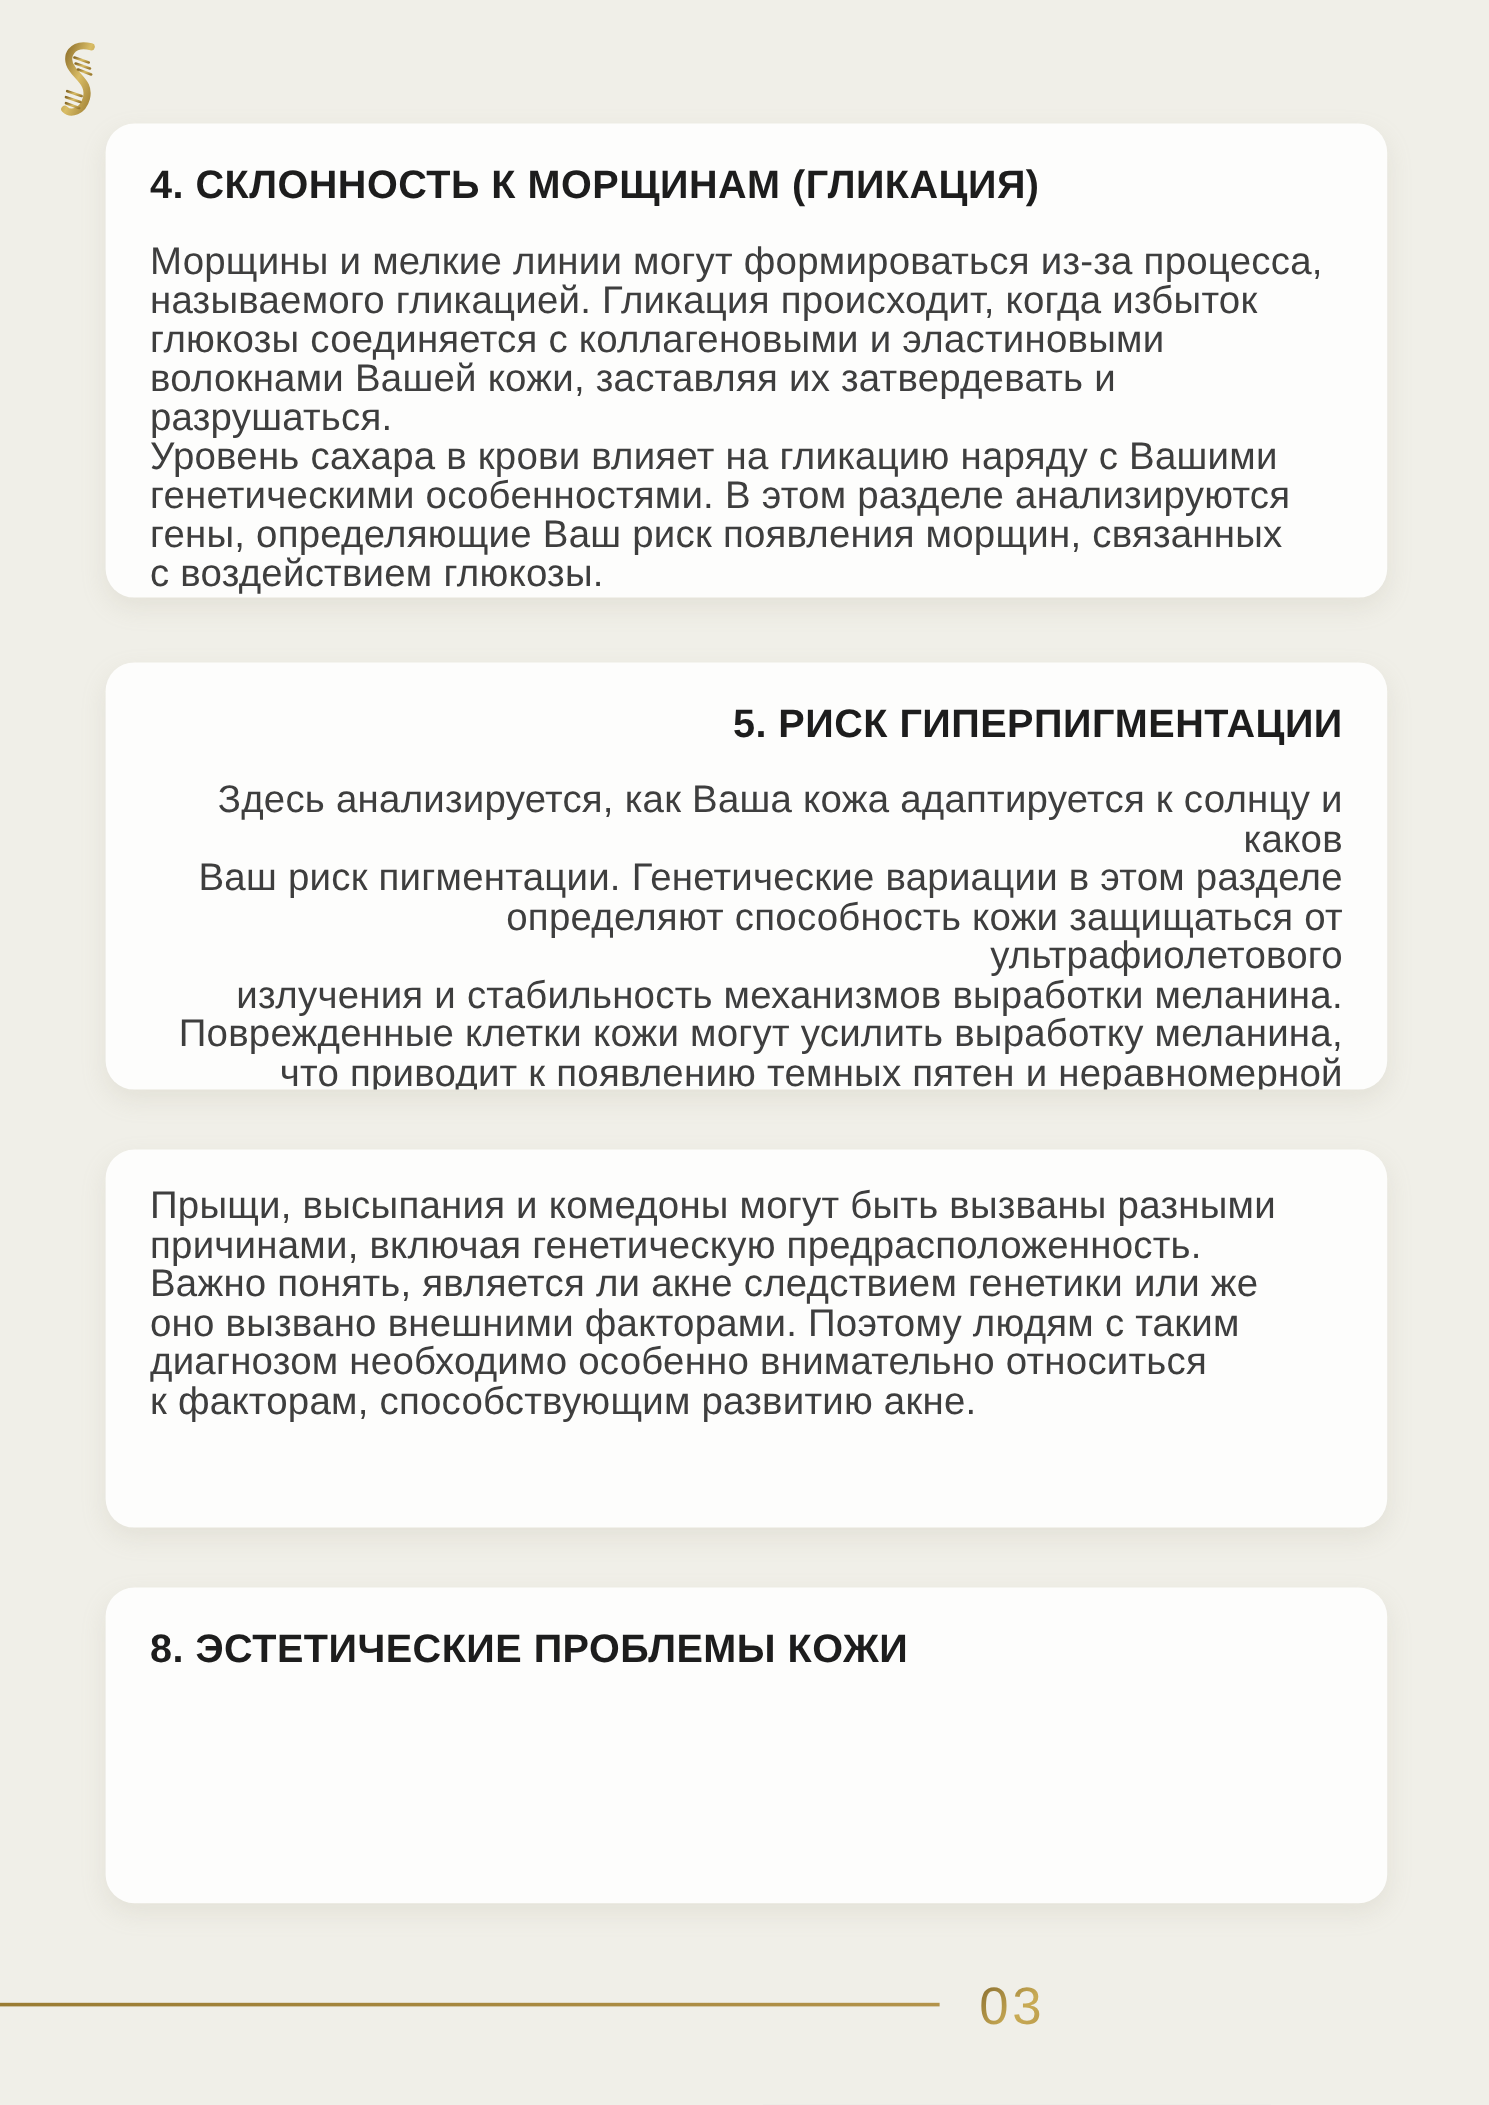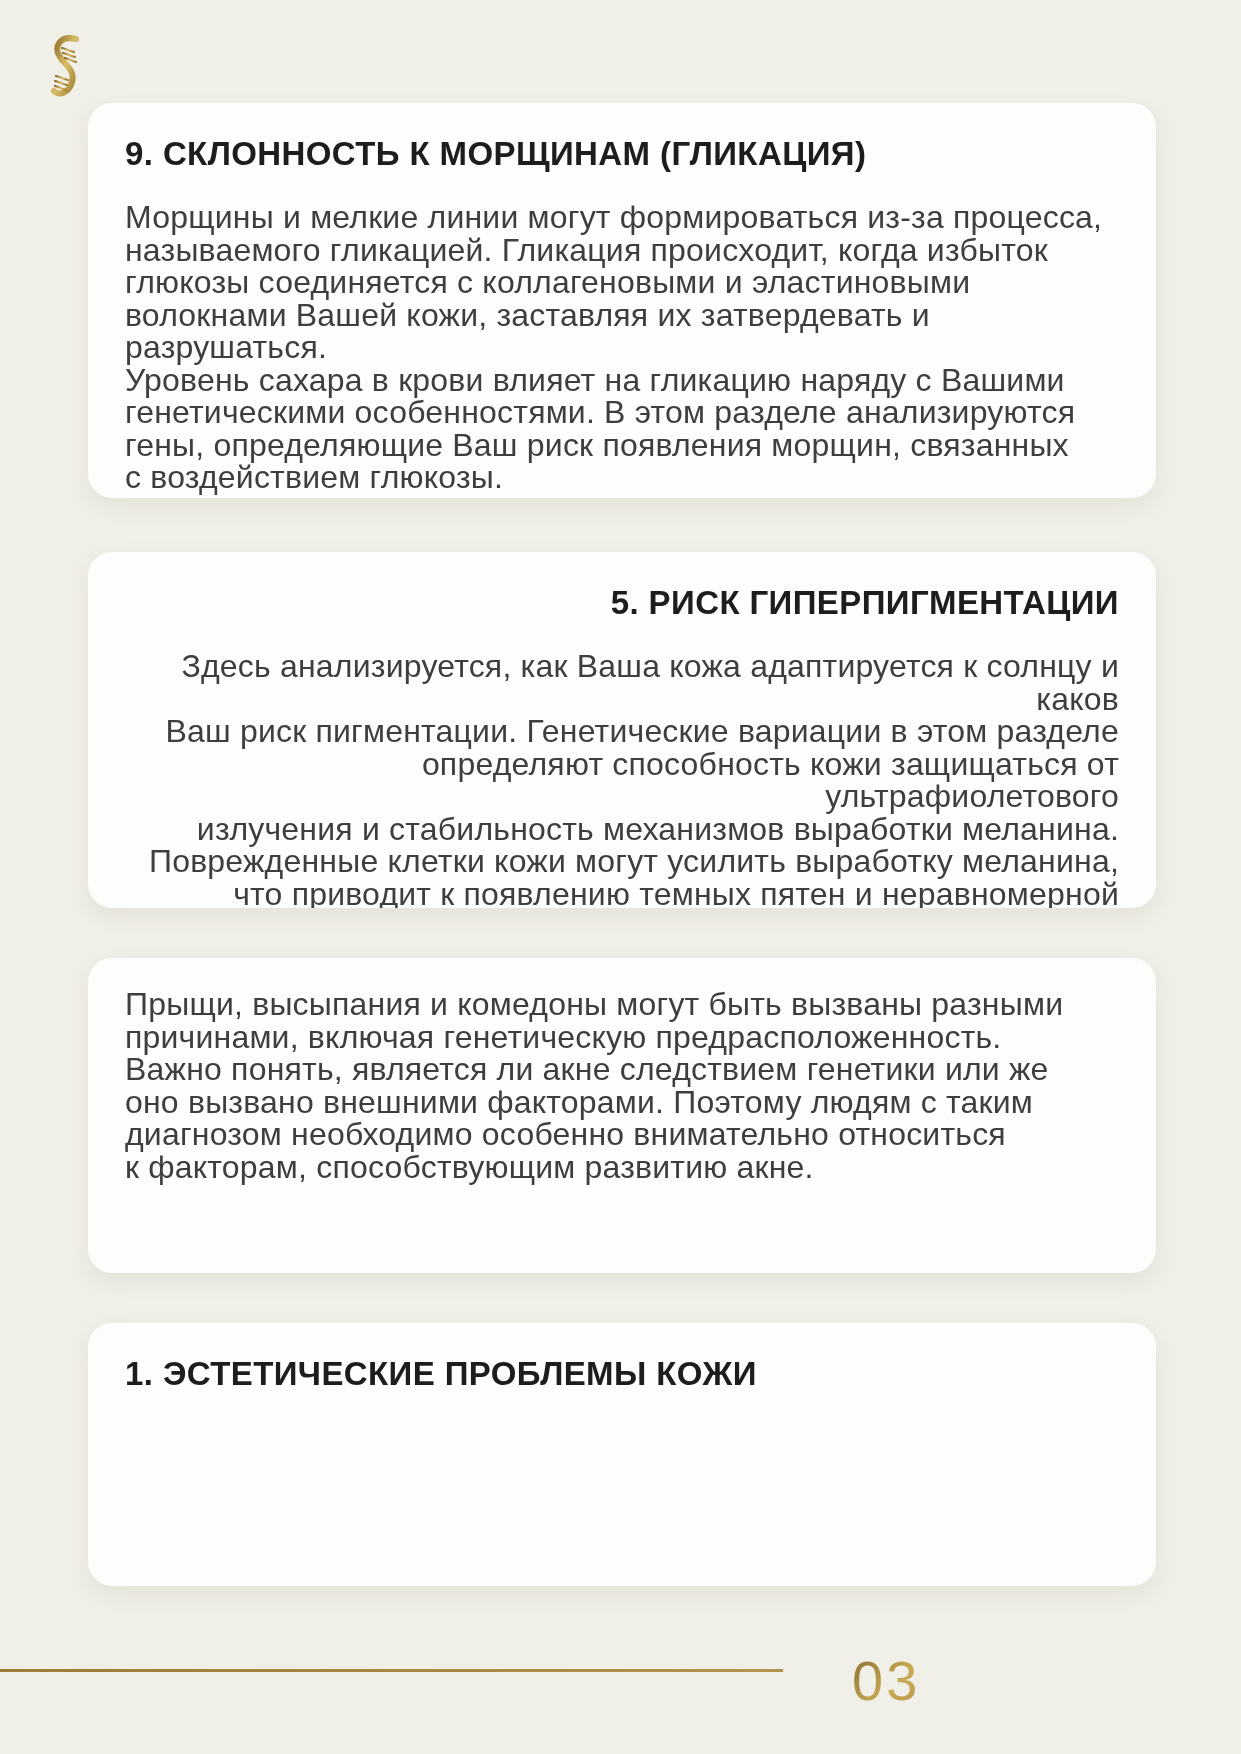--- a/index.html
+++ b/index.html
@@ -99,7 +99,7 @@
   </div>
 
   <section class="card card-1">
-    <h2 class="section-title">9. СКЛОННОСТЬ К МОРЩИНАМ (ГЛИКАЦИЯ)</h2>
+    <h2 class="section-title">4. СКЛОННОСТЬ К МОРЩИНАМ (ГЛИКАЦИЯ)</h2>
     <p class="section-body">Морщины и мелкие линии могут формироваться из-за процесса,
 называемого гликацией. Гликация происходит, когда избыток
 глюкозы соединяется с коллагеновыми и эластиновыми

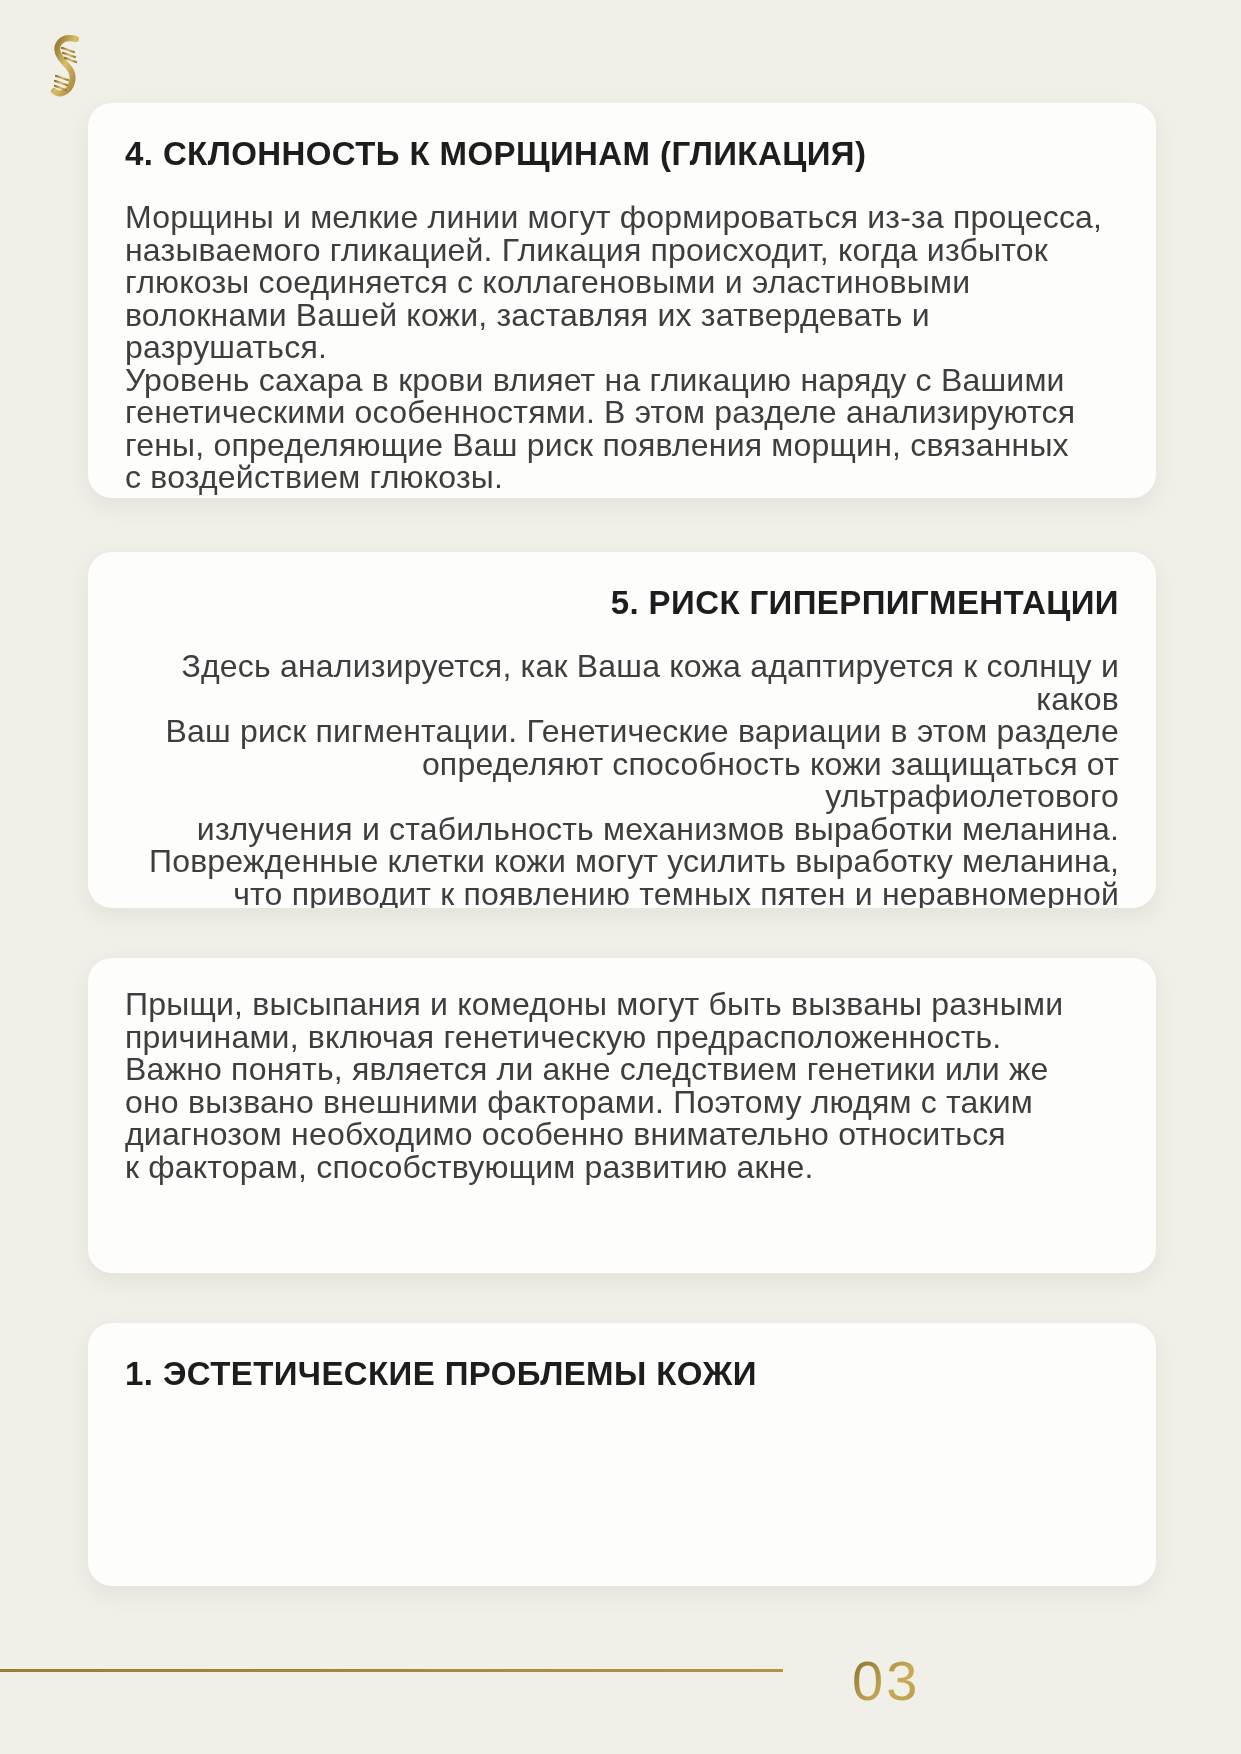--- a/index.html
+++ b/index.html
@@ -131,7 +131,7 @@
   </section>
 
   <section class="card card-4">
-    <h2 class="section-title">1. ЭСТЕТИЧЕСКИЕ ПРОБЛЕМЫ КОЖИ</h2>
+    <h2 class="section-title">8. ЭСТЕТИЧЕСКИЕ ПРОБЛЕМЫ КОЖИ</h2>
   </section>
 
   <div class="footer-rule"></div>

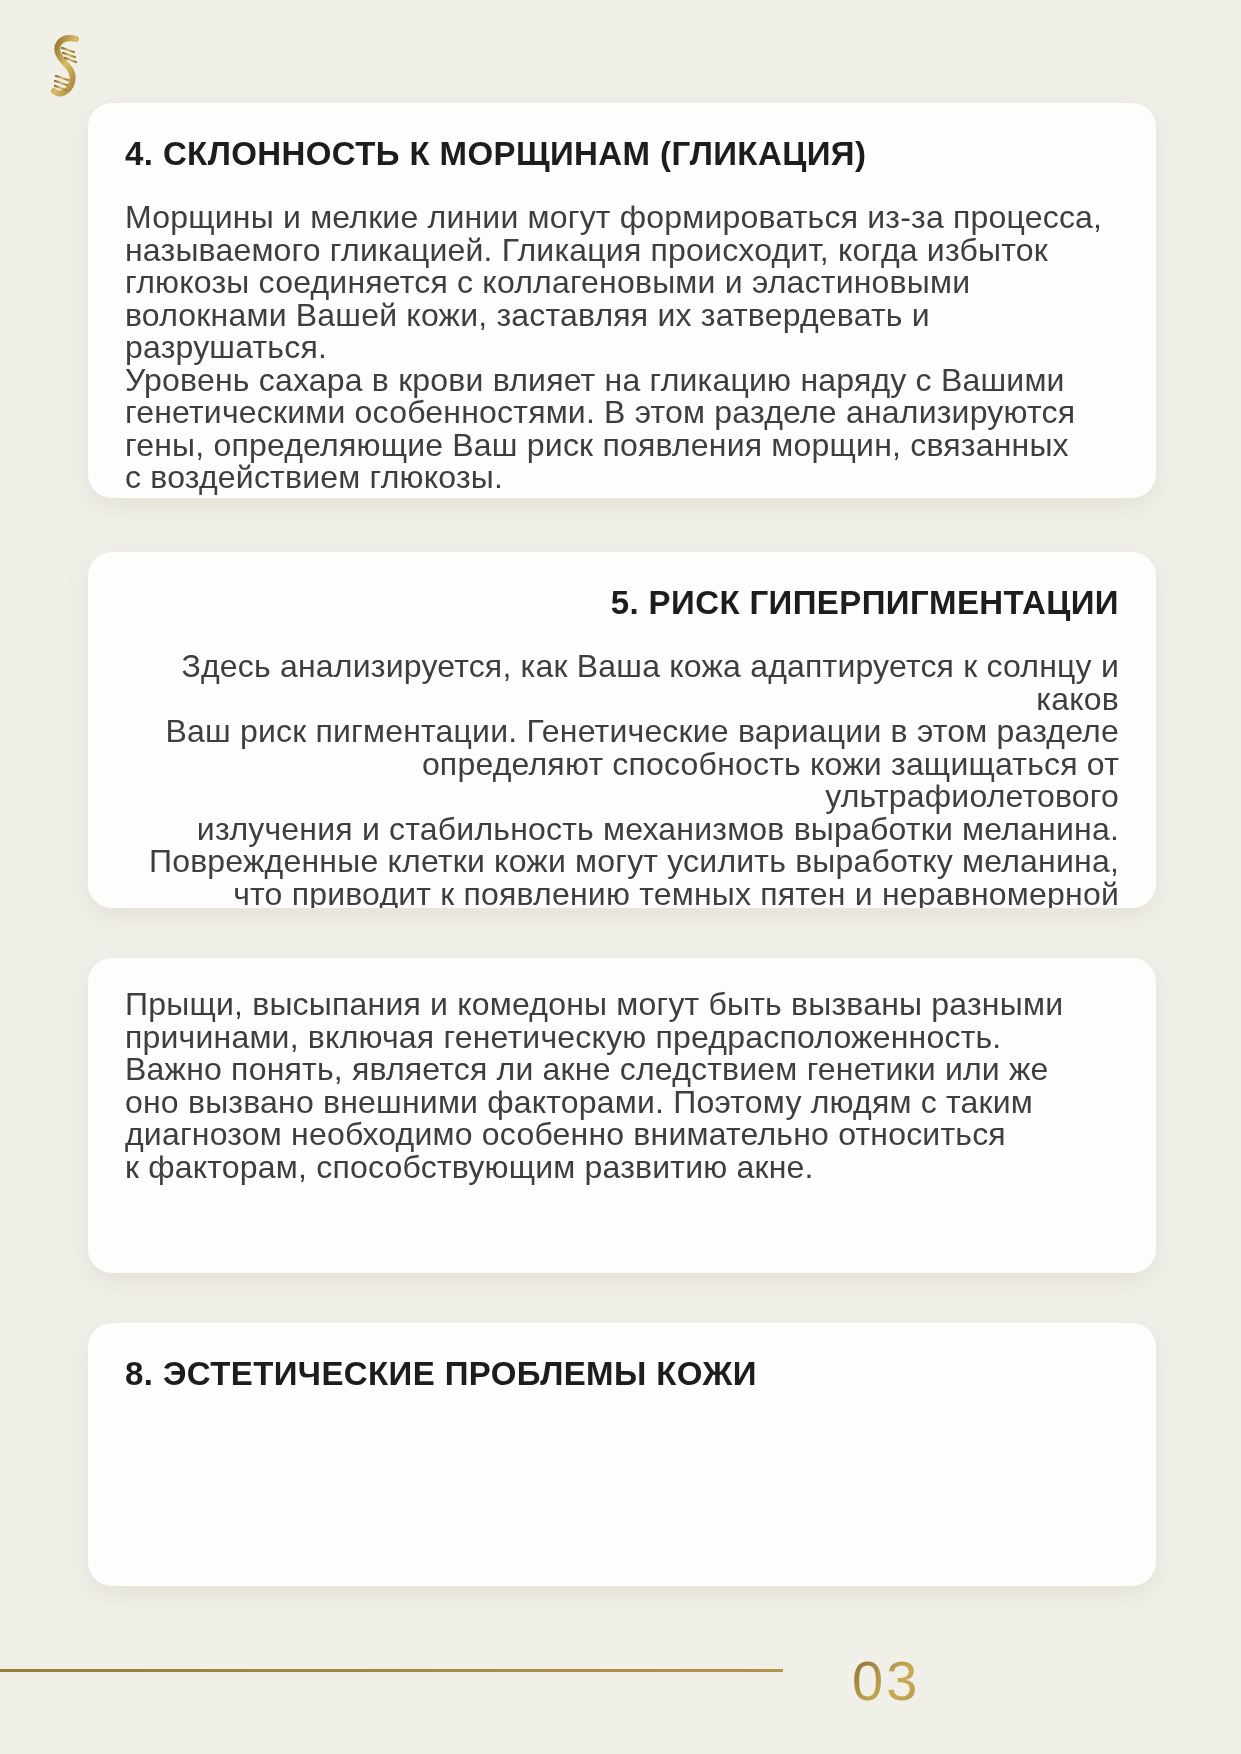--- a/index.html
+++ b/index.html
@@ -60,9 +60,9 @@
   }
   .page-number {
     position: absolute;
-    left: 852px;
+    left: 816px;
     top: 1648px;
-    font-size: 56px;
+    font-size: 44px;
     font-weight: 300;
     letter-spacing: 3px;
     color: #ab8c41;

